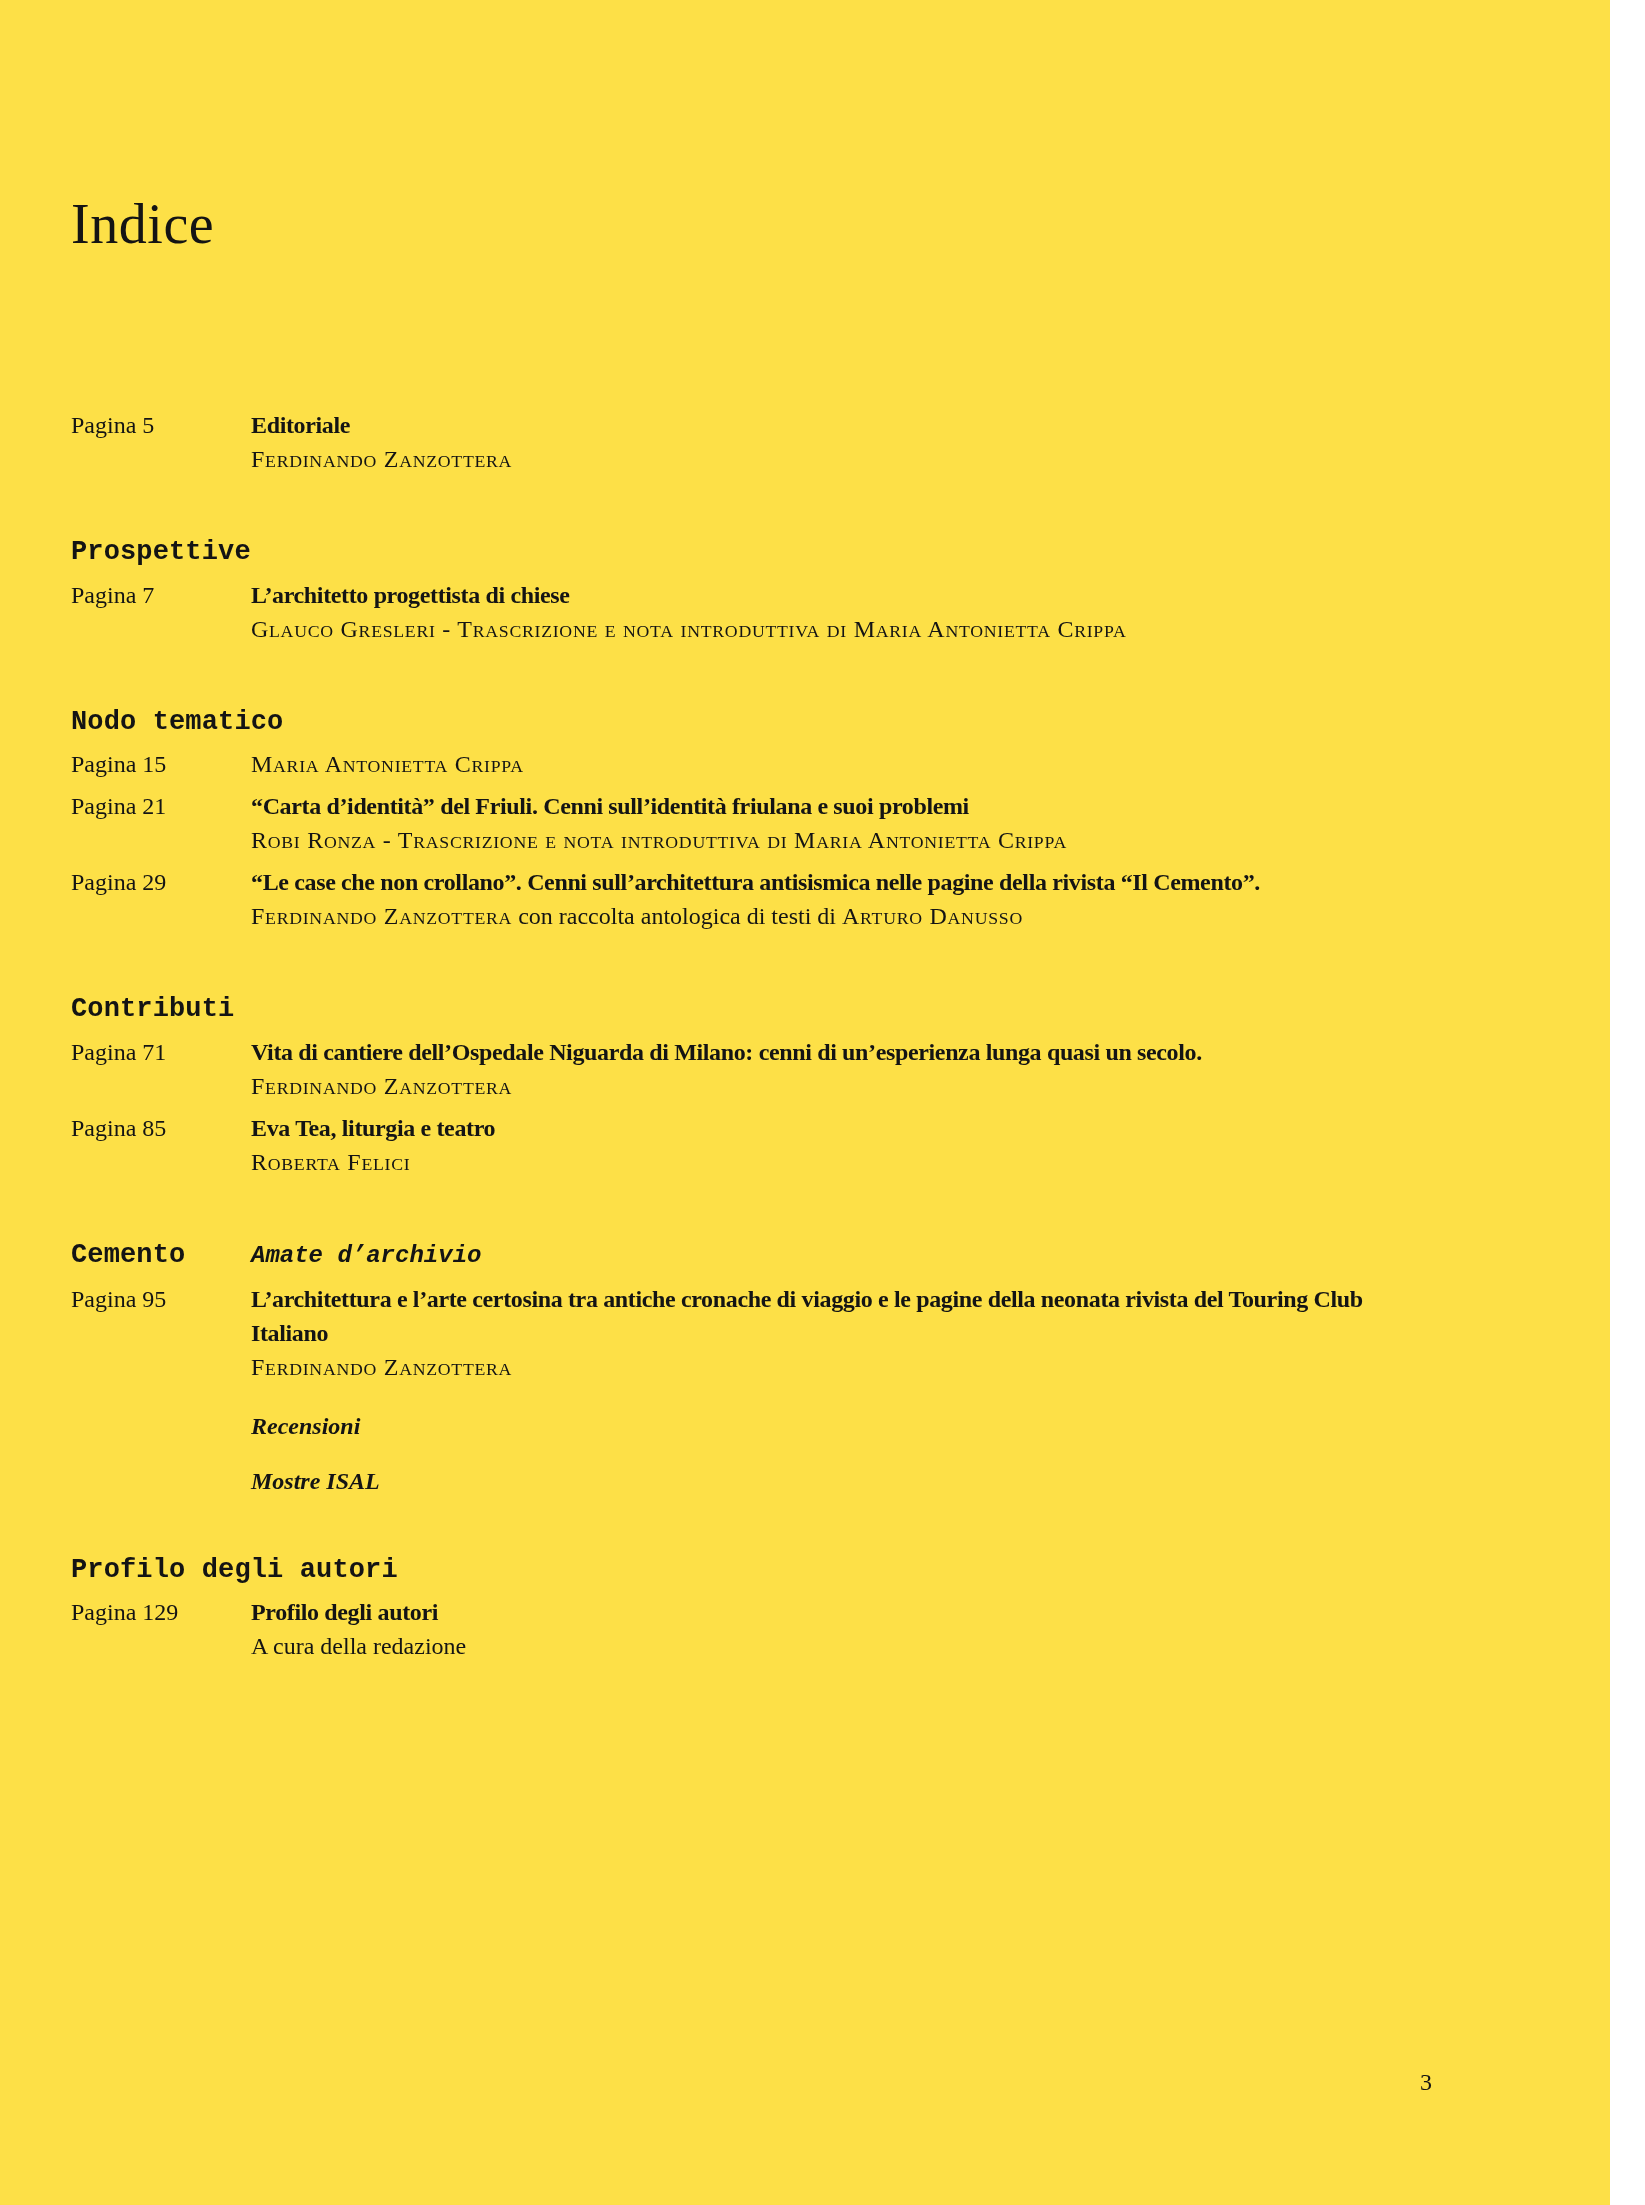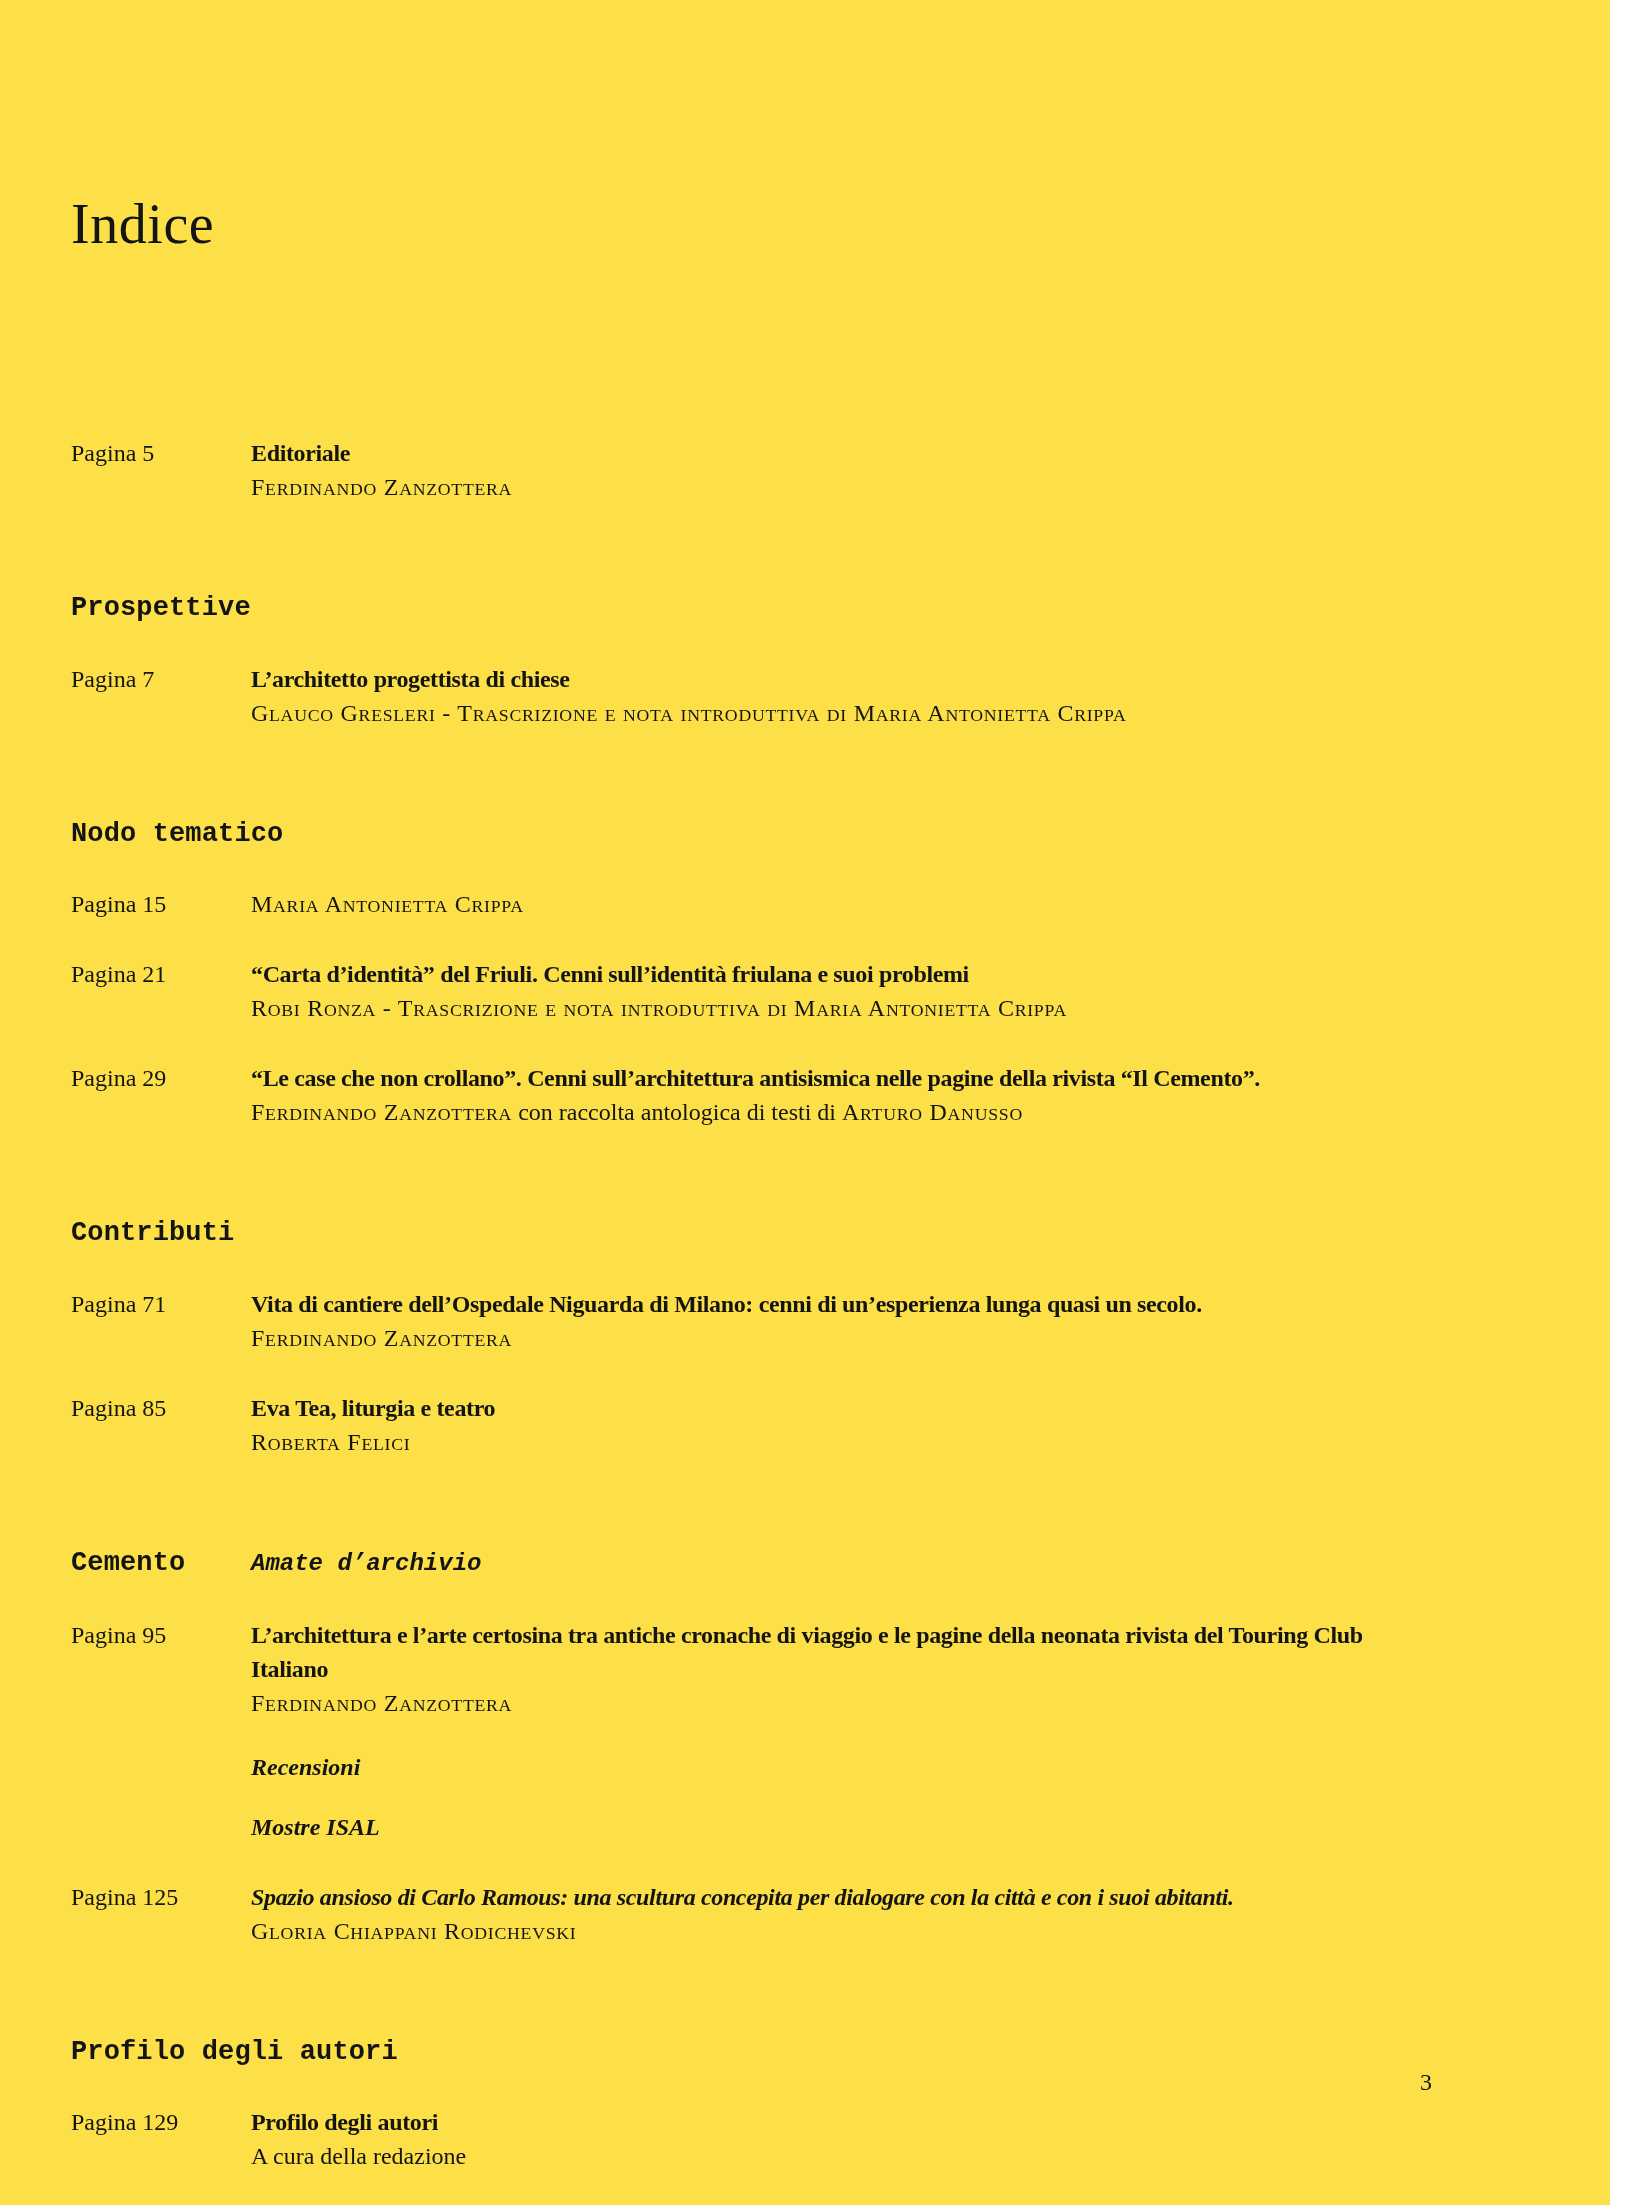--- a/index.html
+++ b/index.html
@@ -35,7 +35,6 @@
     width: 180px;
     font-size: 24px;
     line-height: 34px;
-    margin-top: 28px;
   }
   .col-main {
     flex: 1 1 auto;

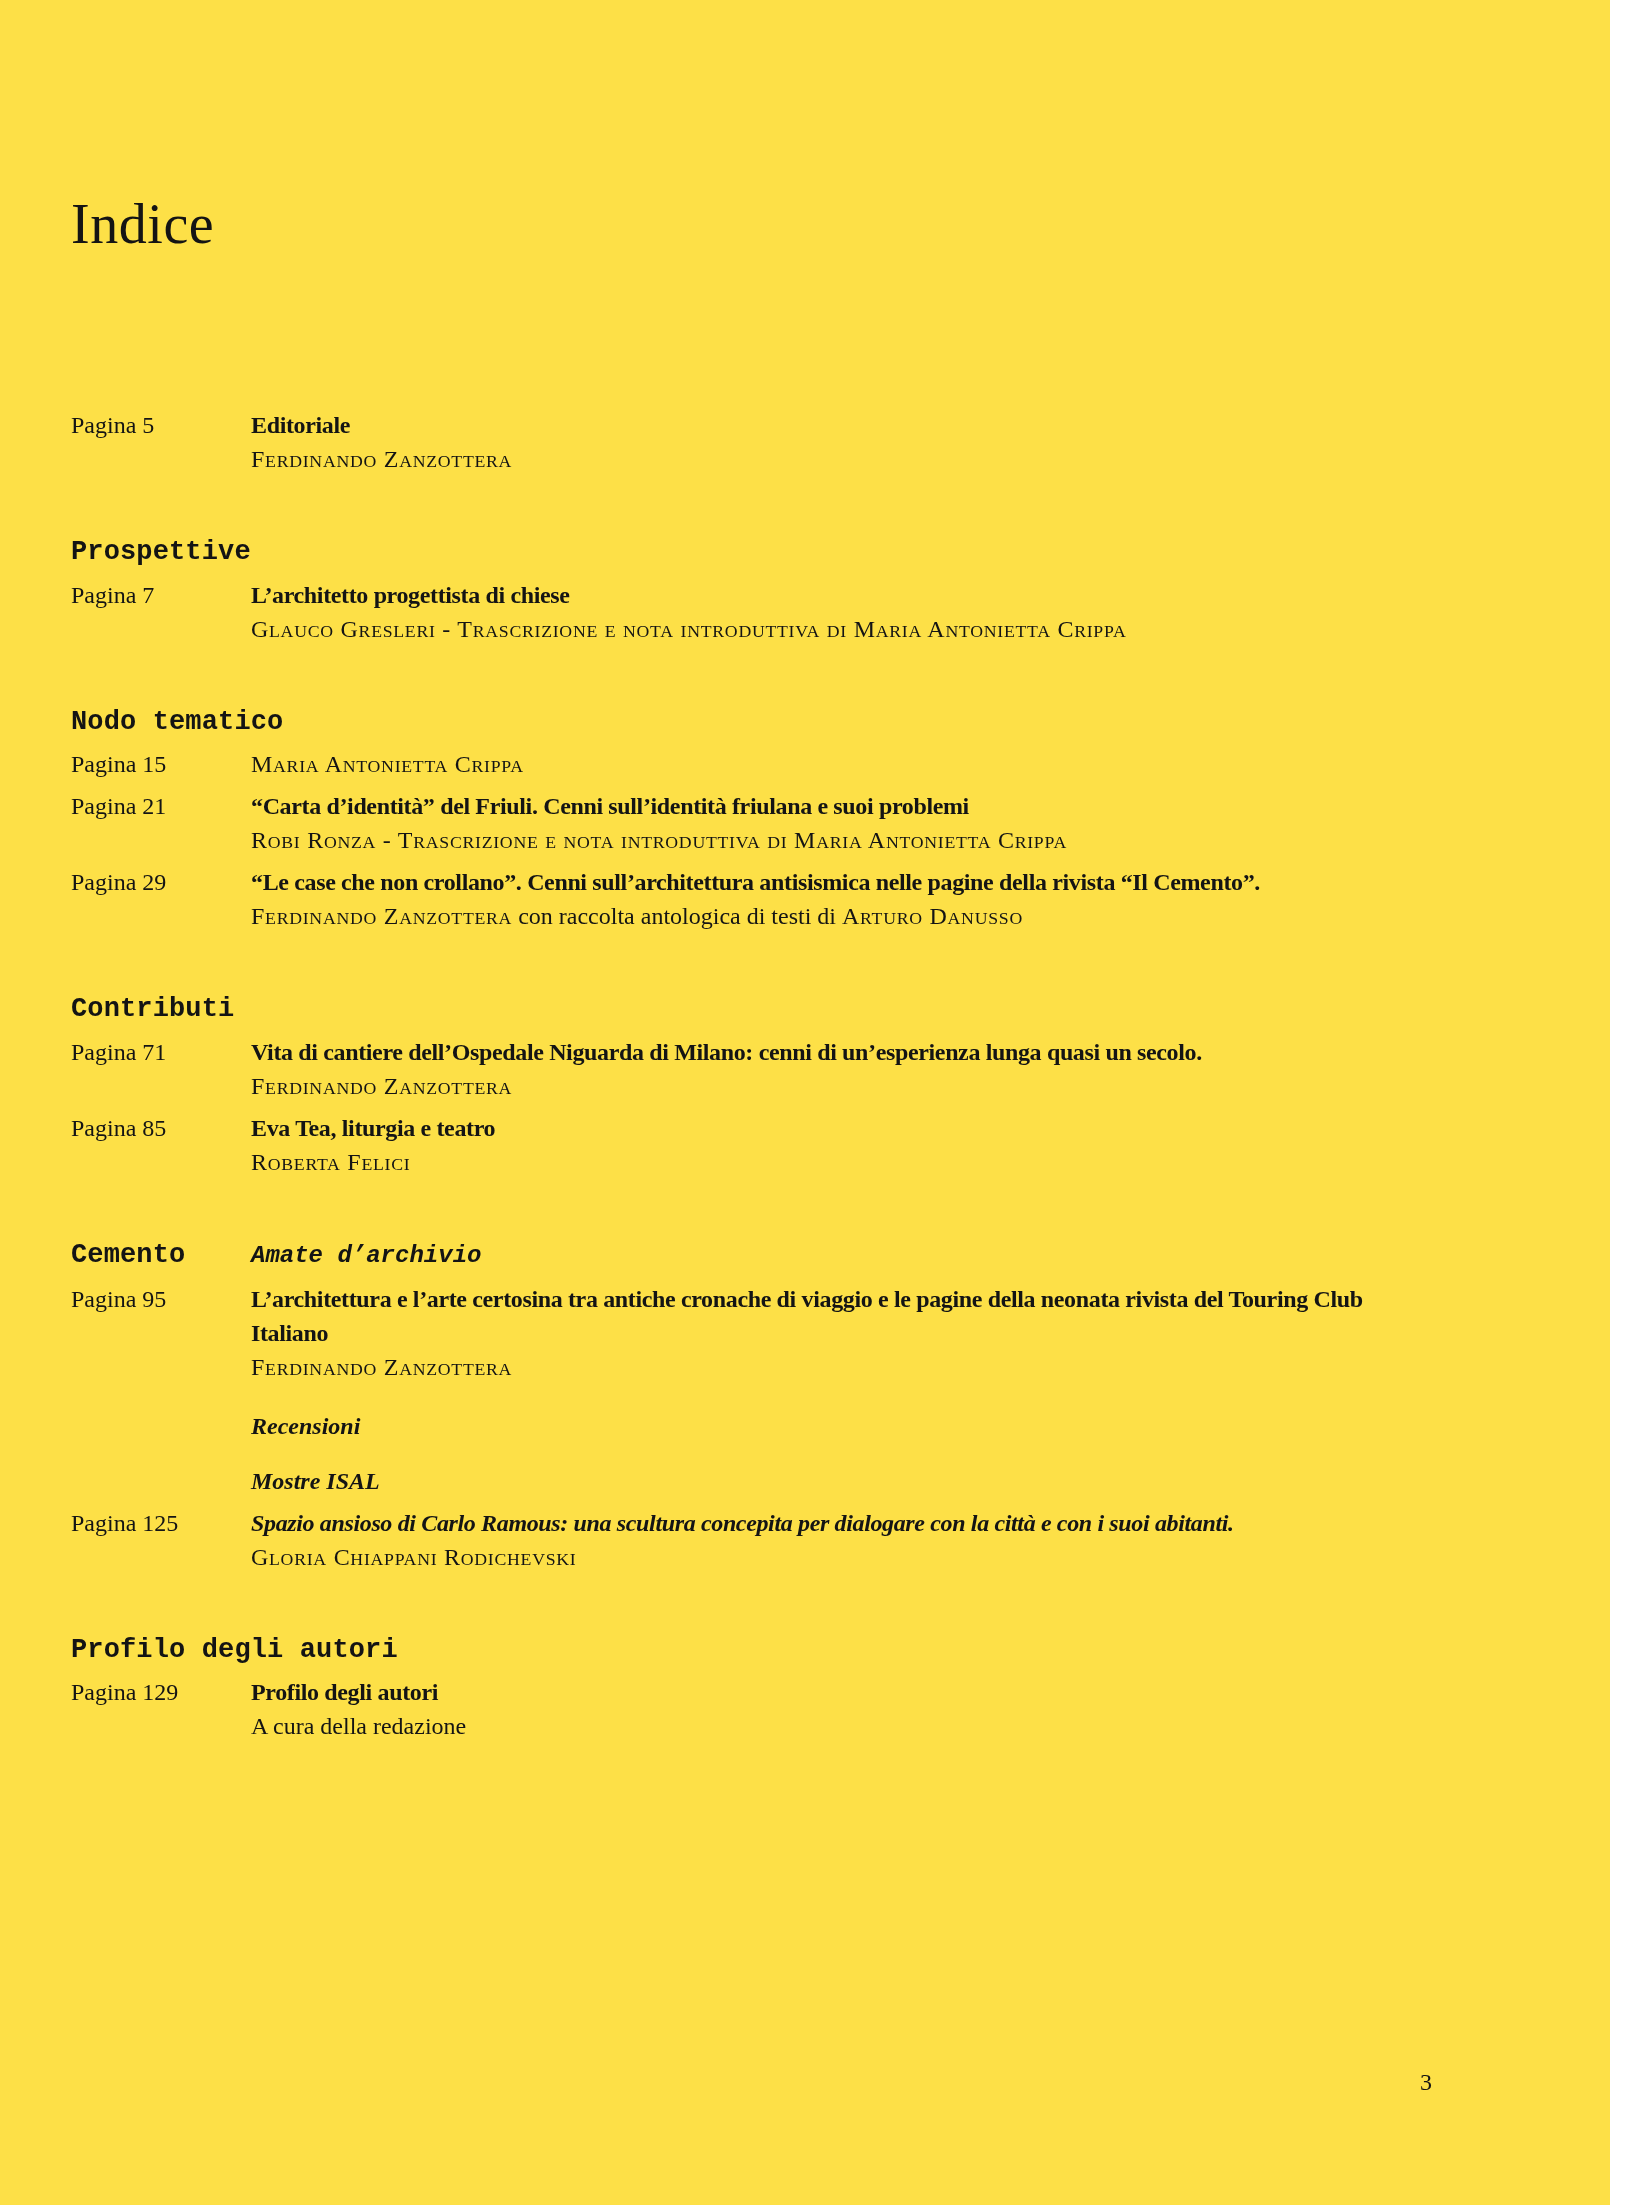--- a/index.html
+++ b/index.html
@@ -167,13 +167,6 @@
           <div class="subheading">Mostre ISAL</div>
         </div>
       </div>
-      <div class="row row--entry">
-        <div class="col-page">Pagina 125</div>
-        <div class="col-main">
-          <div class="entry-title italic">Spazio ansioso di Carlo Ramous: una scultura concepita per dialogare con la città e con i suoi abitanti.</div>
-          <div class="entry-author"><span class="sc-run">G<span class="scx">LORIA</span> C<span class="scx">HIAPPANI</span> R<span class="scx">ODICHEVSKI</span></span></div>
-        </div>
-      </div>
       <div class="row row--heading">
         <div class="col-page heading-text">Profilo degli autori</div>
       </div>

